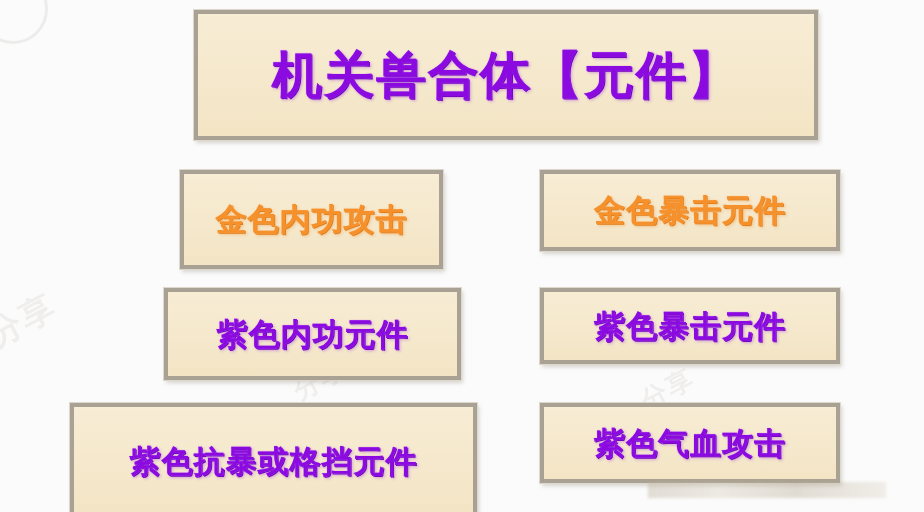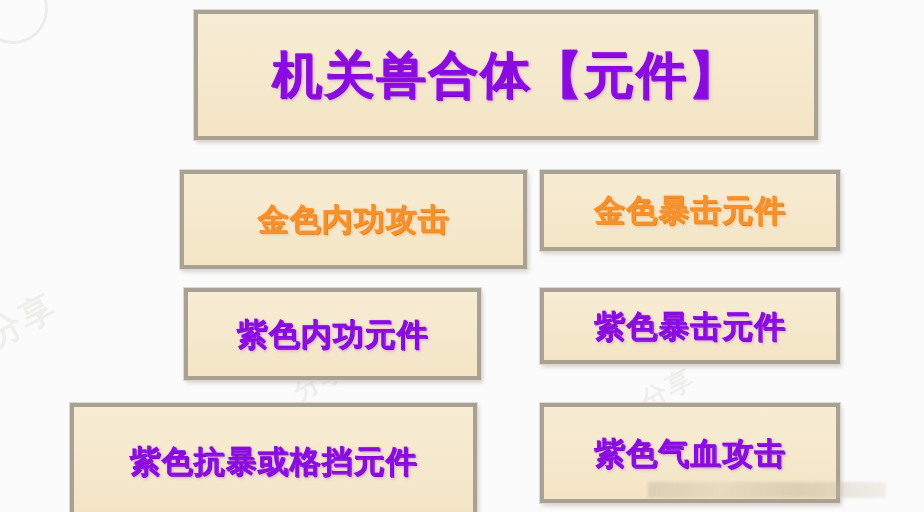--- a/index.html
+++ b/index.html
@@ -99,7 +99,7 @@
   }
 
   
-  .r1c1 { left: 180px; top: 170px; width: 347px; height: 99px; }
+  .r1c1 { left: 180px; top: 170px; width: 263px; height: 99px; }
   .r1c2 { left: 540px; top: 170px; width: 300px; height: 81px; }
   .r2c1 { left: 184px; top: 288px; width: 297px; height: 92px; justify-content: center; }
   .r2c2 { left: 540px; top: 288px; width: 300px; height: 76px; }

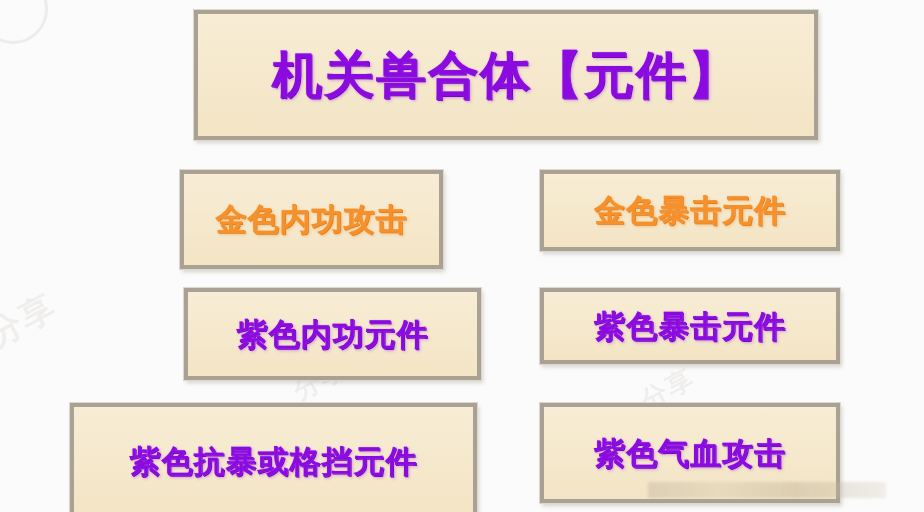--- a/index.html
+++ b/index.html
@@ -101,7 +101,7 @@
   
   .r1c1 { left: 180px; top: 170px; width: 263px; height: 99px; }
   .r1c2 { left: 540px; top: 170px; width: 300px; height: 81px; }
-  .r2c1 { left: 184px; top: 288px; width: 297px; height: 92px; justify-content: center; }
+  .r2c1 { left: 164px; top: 288px; width: 297px; height: 92px; justify-content: center; }
   .r2c2 { left: 540px; top: 288px; width: 300px; height: 76px; }
   .r3c1 { left: 70px;  top: 403px; width: 407px; height: 116px; }
   .r3c2 { left: 540px; top: 403px; width: 300px; height: 100px; }

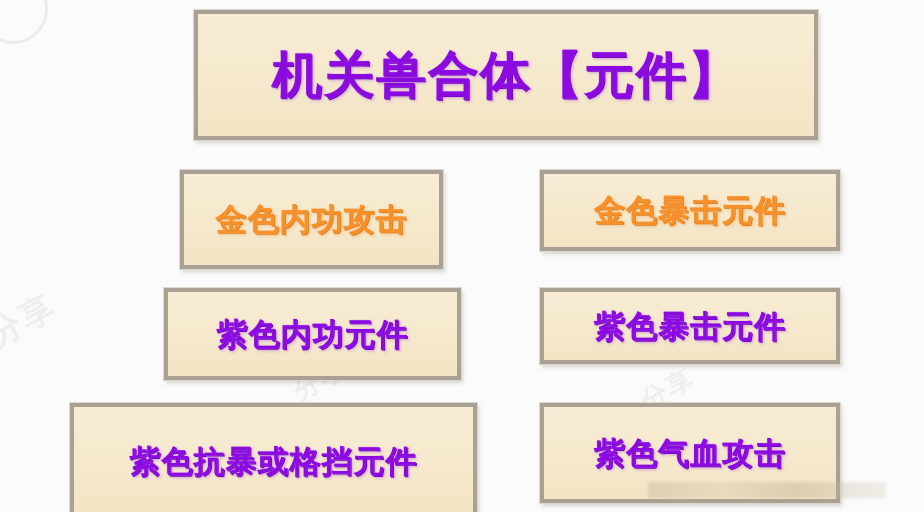--- a/index.html
+++ b/index.html
@@ -104,7 +104,7 @@
   .r2c1 { left: 164px; top: 288px; width: 297px; height: 92px; justify-content: center; }
   .r2c2 { left: 540px; top: 288px; width: 300px; height: 76px; }
   .r3c1 { left: 70px;  top: 403px; width: 407px; height: 116px; }
-  .r3c2 { left: 540px; top: 403px; width: 300px; height: 100px; }
+  .r3c2 { left: 540px; top: 403px; width: 300px; height: 80px; }
 
   .r3c1 .cell-label { font-size: 31px; }
 

